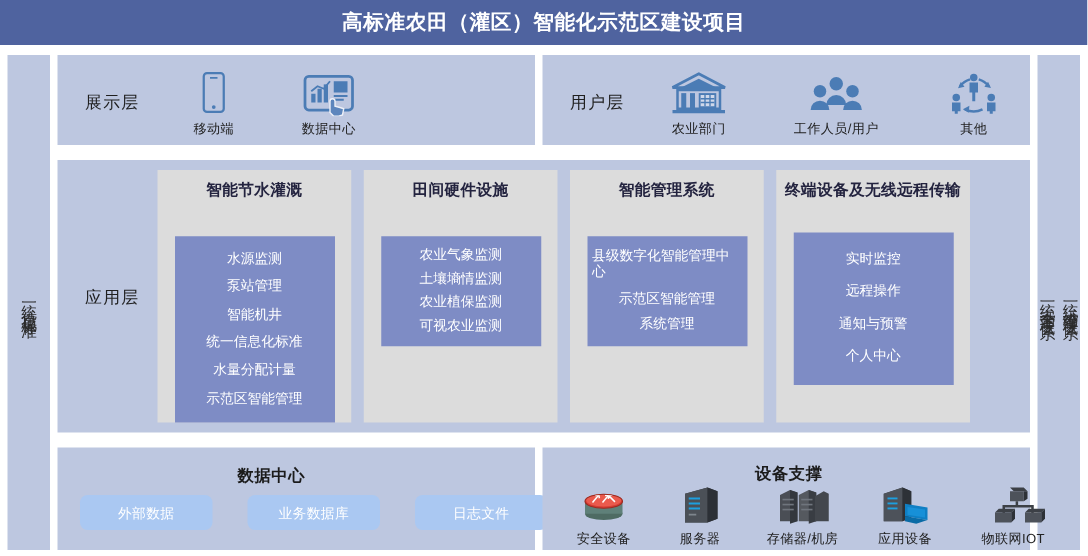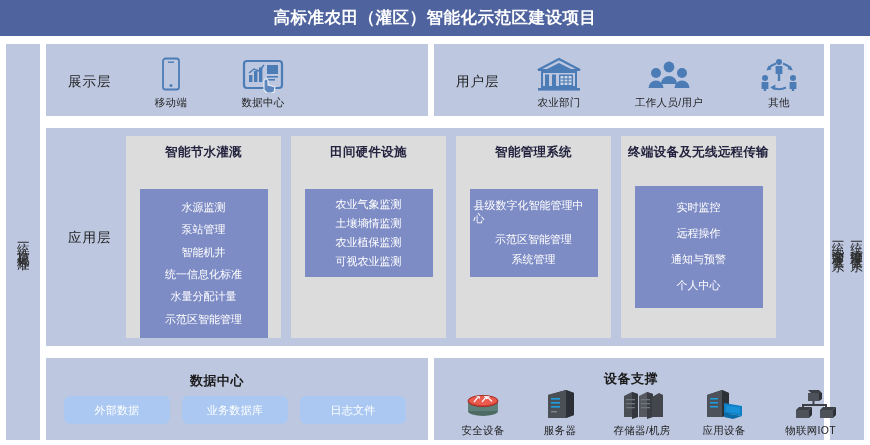--- a/index.html
+++ b/index.html
@@ -101,7 +101,7 @@
     position: absolute; font-size: 13px; font-weight: bold; color: #1b1b1b;
     letter-spacing: .5px;
   }
-  .dc-boxes { position: absolute; display: flex; gap: 12px; }
+  .dc-boxes { position: absolute; display: flex; gap: 28px; }
   .dc-box {
     width: 106px; height: 28px; border-radius: 6px;
     background: #aac8f2;

